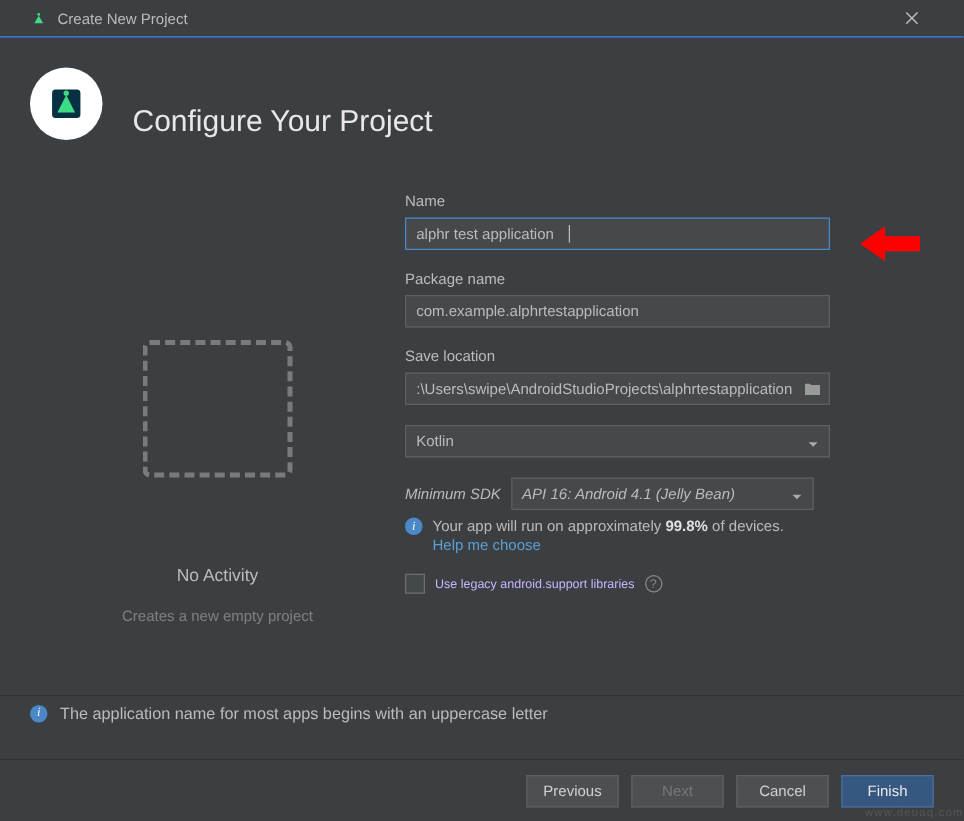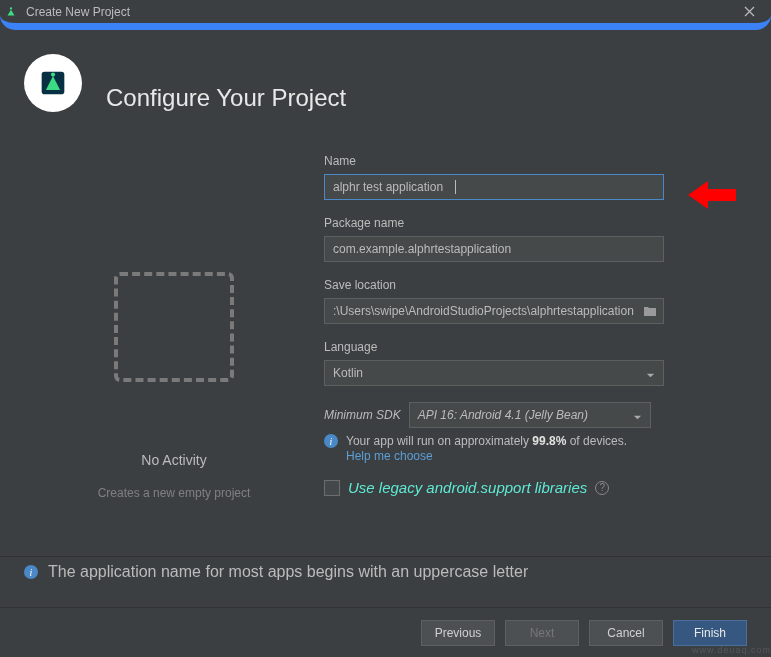--- a/index.html
+++ b/index.html
@@ -17,10 +17,9 @@
   height: 30px;
   display: flex;
   align-items: center;
-  padding: 0 4px;
+  padding: 0 24px;
   background: #3c3f41;
-  border-bottom: 7px solid #3b82f6;
-  border-radius: 15px;
+  border-bottom: 1px solid #3b82f6;
 }
 .titlebar .app-icon {
   width: 14px; height: 14px; margin-right: 8px;

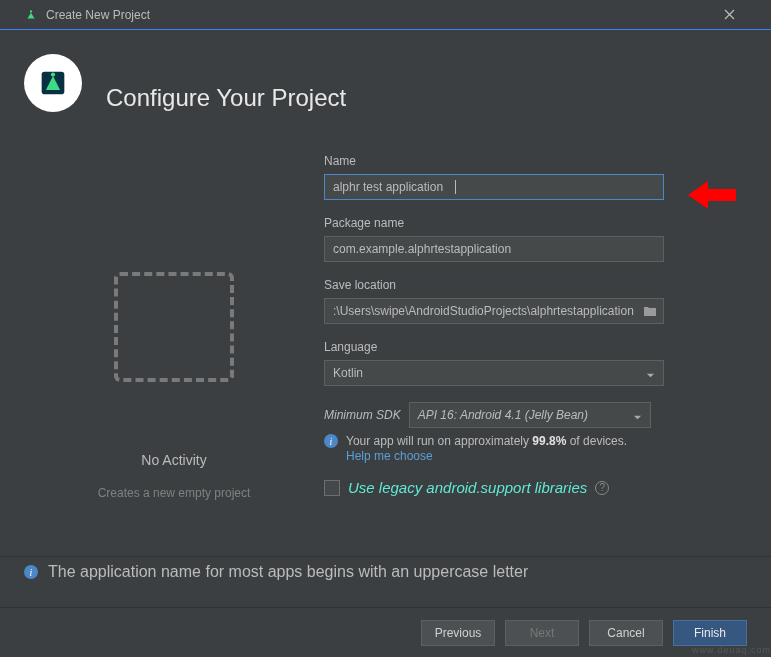--- a/index.html
+++ b/index.html
@@ -228,7 +228,6 @@
     </div>
 
     <div class="field-group">
-      <label class="field-label">Language</label>
       <div class="select-input">
         <span>Kotlin</span>
         <span class="chev">

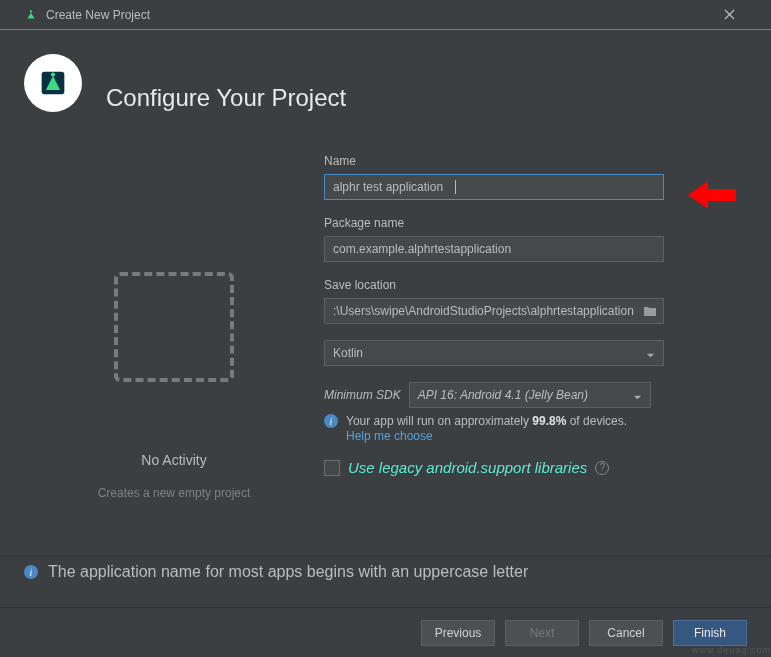--- a/index.html
+++ b/index.html
@@ -114,7 +114,7 @@
   width: 16px; height: 16px; border: 1px solid #6e6e6e; background: #43494a;
   cursor: pointer;
 }
-.checkbox-label { color: #5eead4; font-size: 15px; font-style: italic; }
+.checkbox-label { color: #c4b5fd; font-size: 10px; }
 .help-circ {
   width: 14px; height: 14px; border: 1px solid #888; border-radius: 50%;
   color: #888; font-size: 10px; display: flex; align-items: center; justify-content: center;

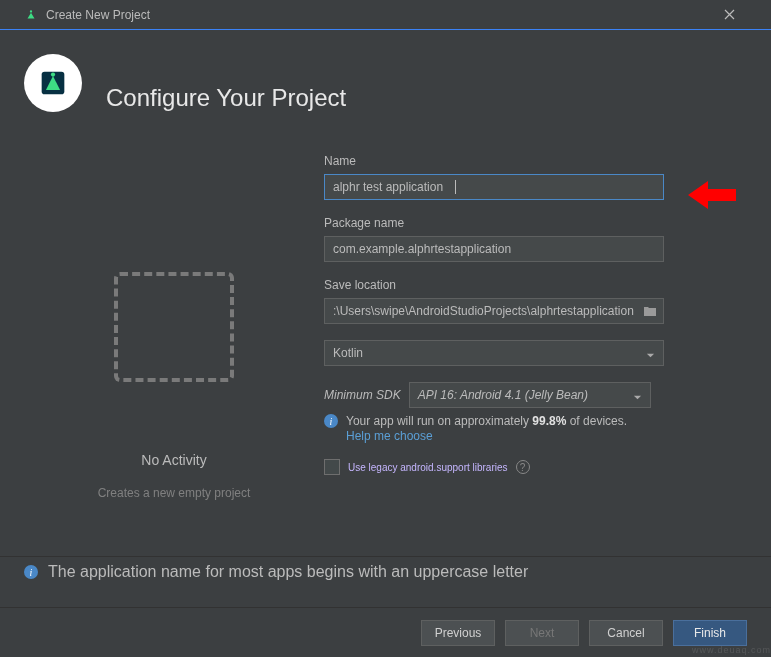--- a/index.html
+++ b/index.html
@@ -128,7 +128,7 @@
   display: flex; align-items: center; gap: 10px;
   border-top: 1px solid #323232;
 }
-.hint-bar .hint-text { color: #bbbbbb; font-size: 16px; }
+.hint-bar .hint-text { color: #bbbbbb; font-size: 13px; }
 .footer {
   position: absolute;
   left: 0; right: 0; bottom: 0;

